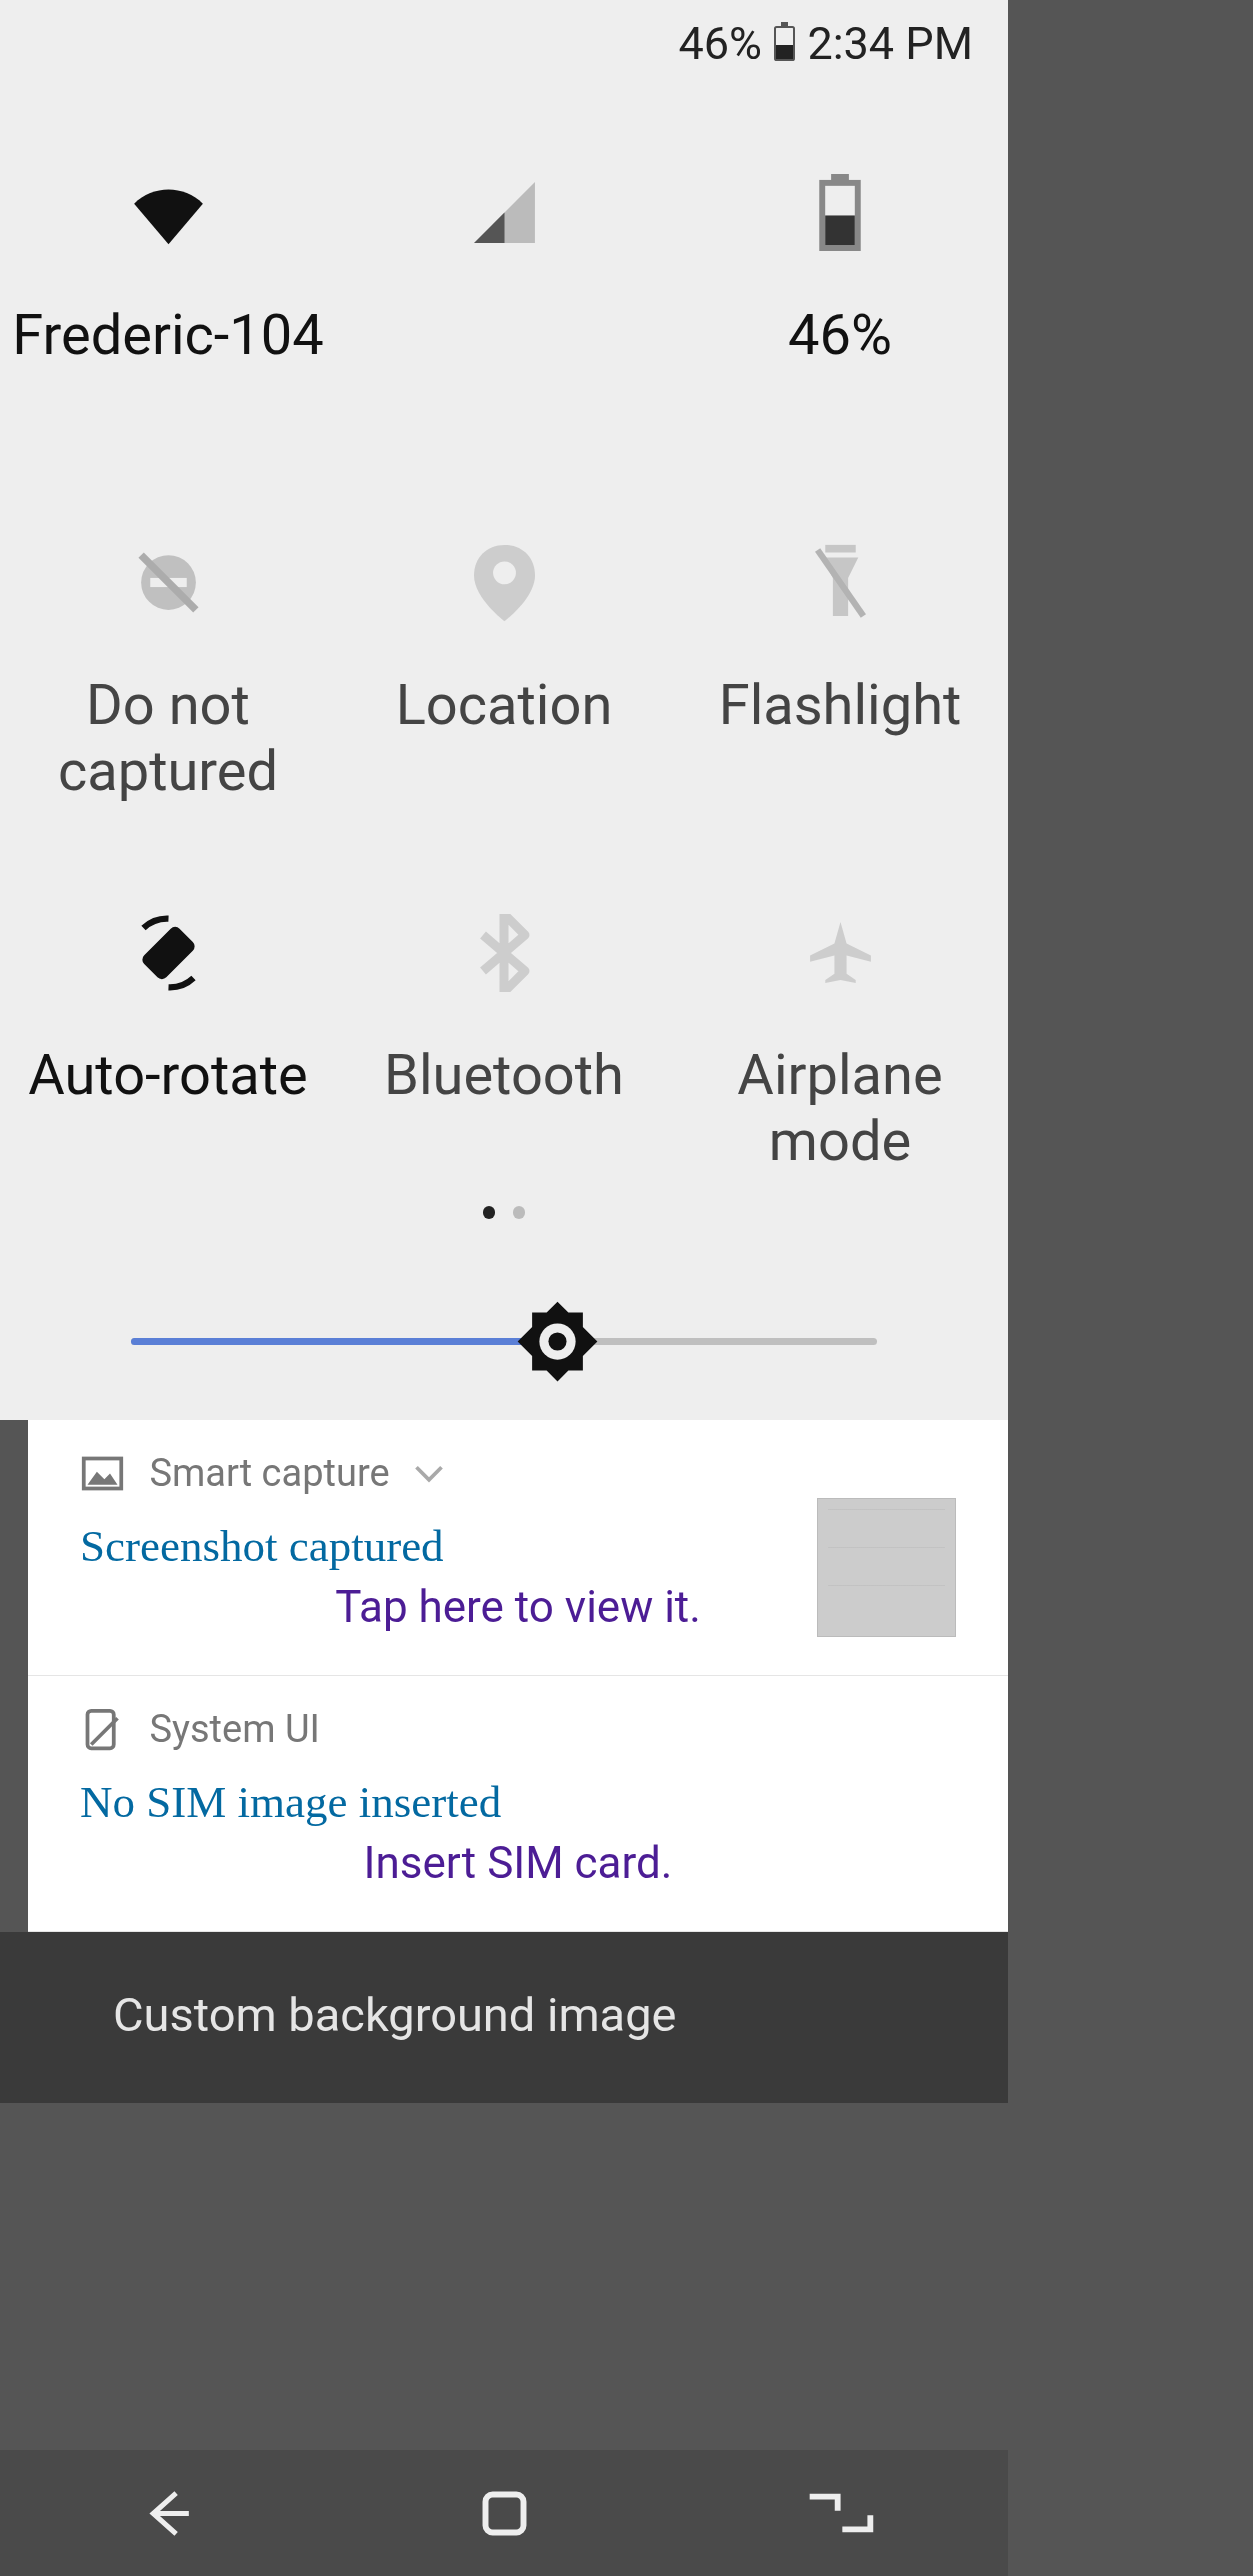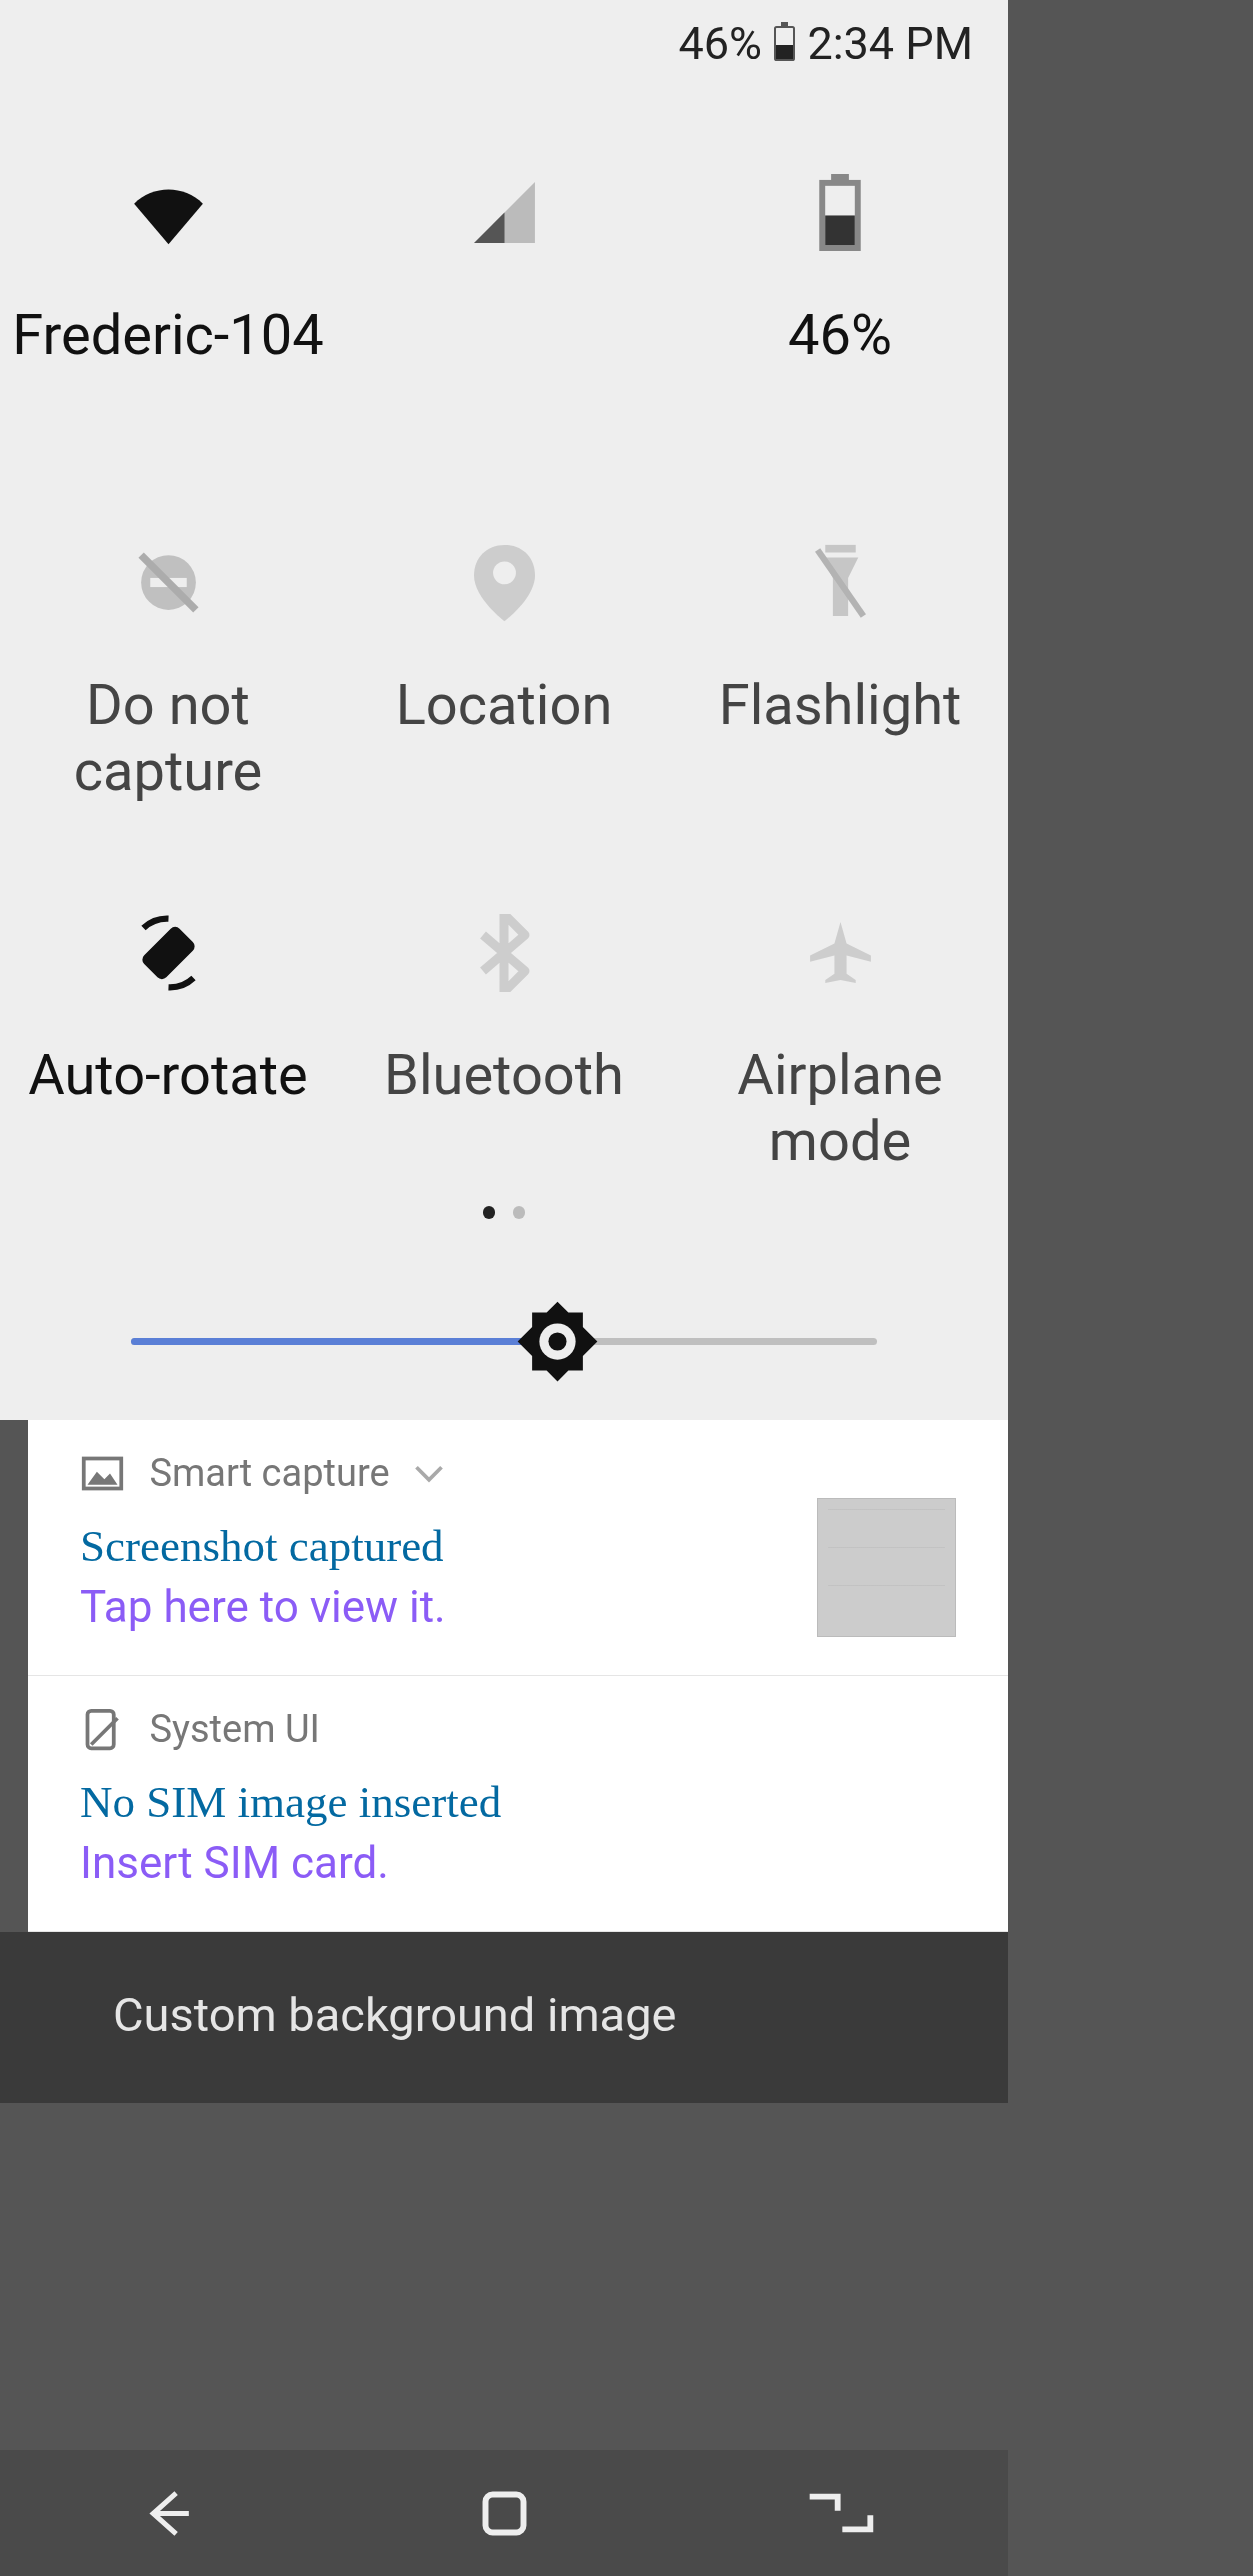--- a/index.html
+++ b/index.html
@@ -106,7 +106,7 @@
               <line x1="3" y1="3" x2="21" y2="21" stroke="#444" stroke-width="2.5"></line>
             </svg>
         </span>
-        <span class="label">Do not capture</span>
+        <span class="label">Do not captured</span>
       </div>
 
       <div class="tile inactive">

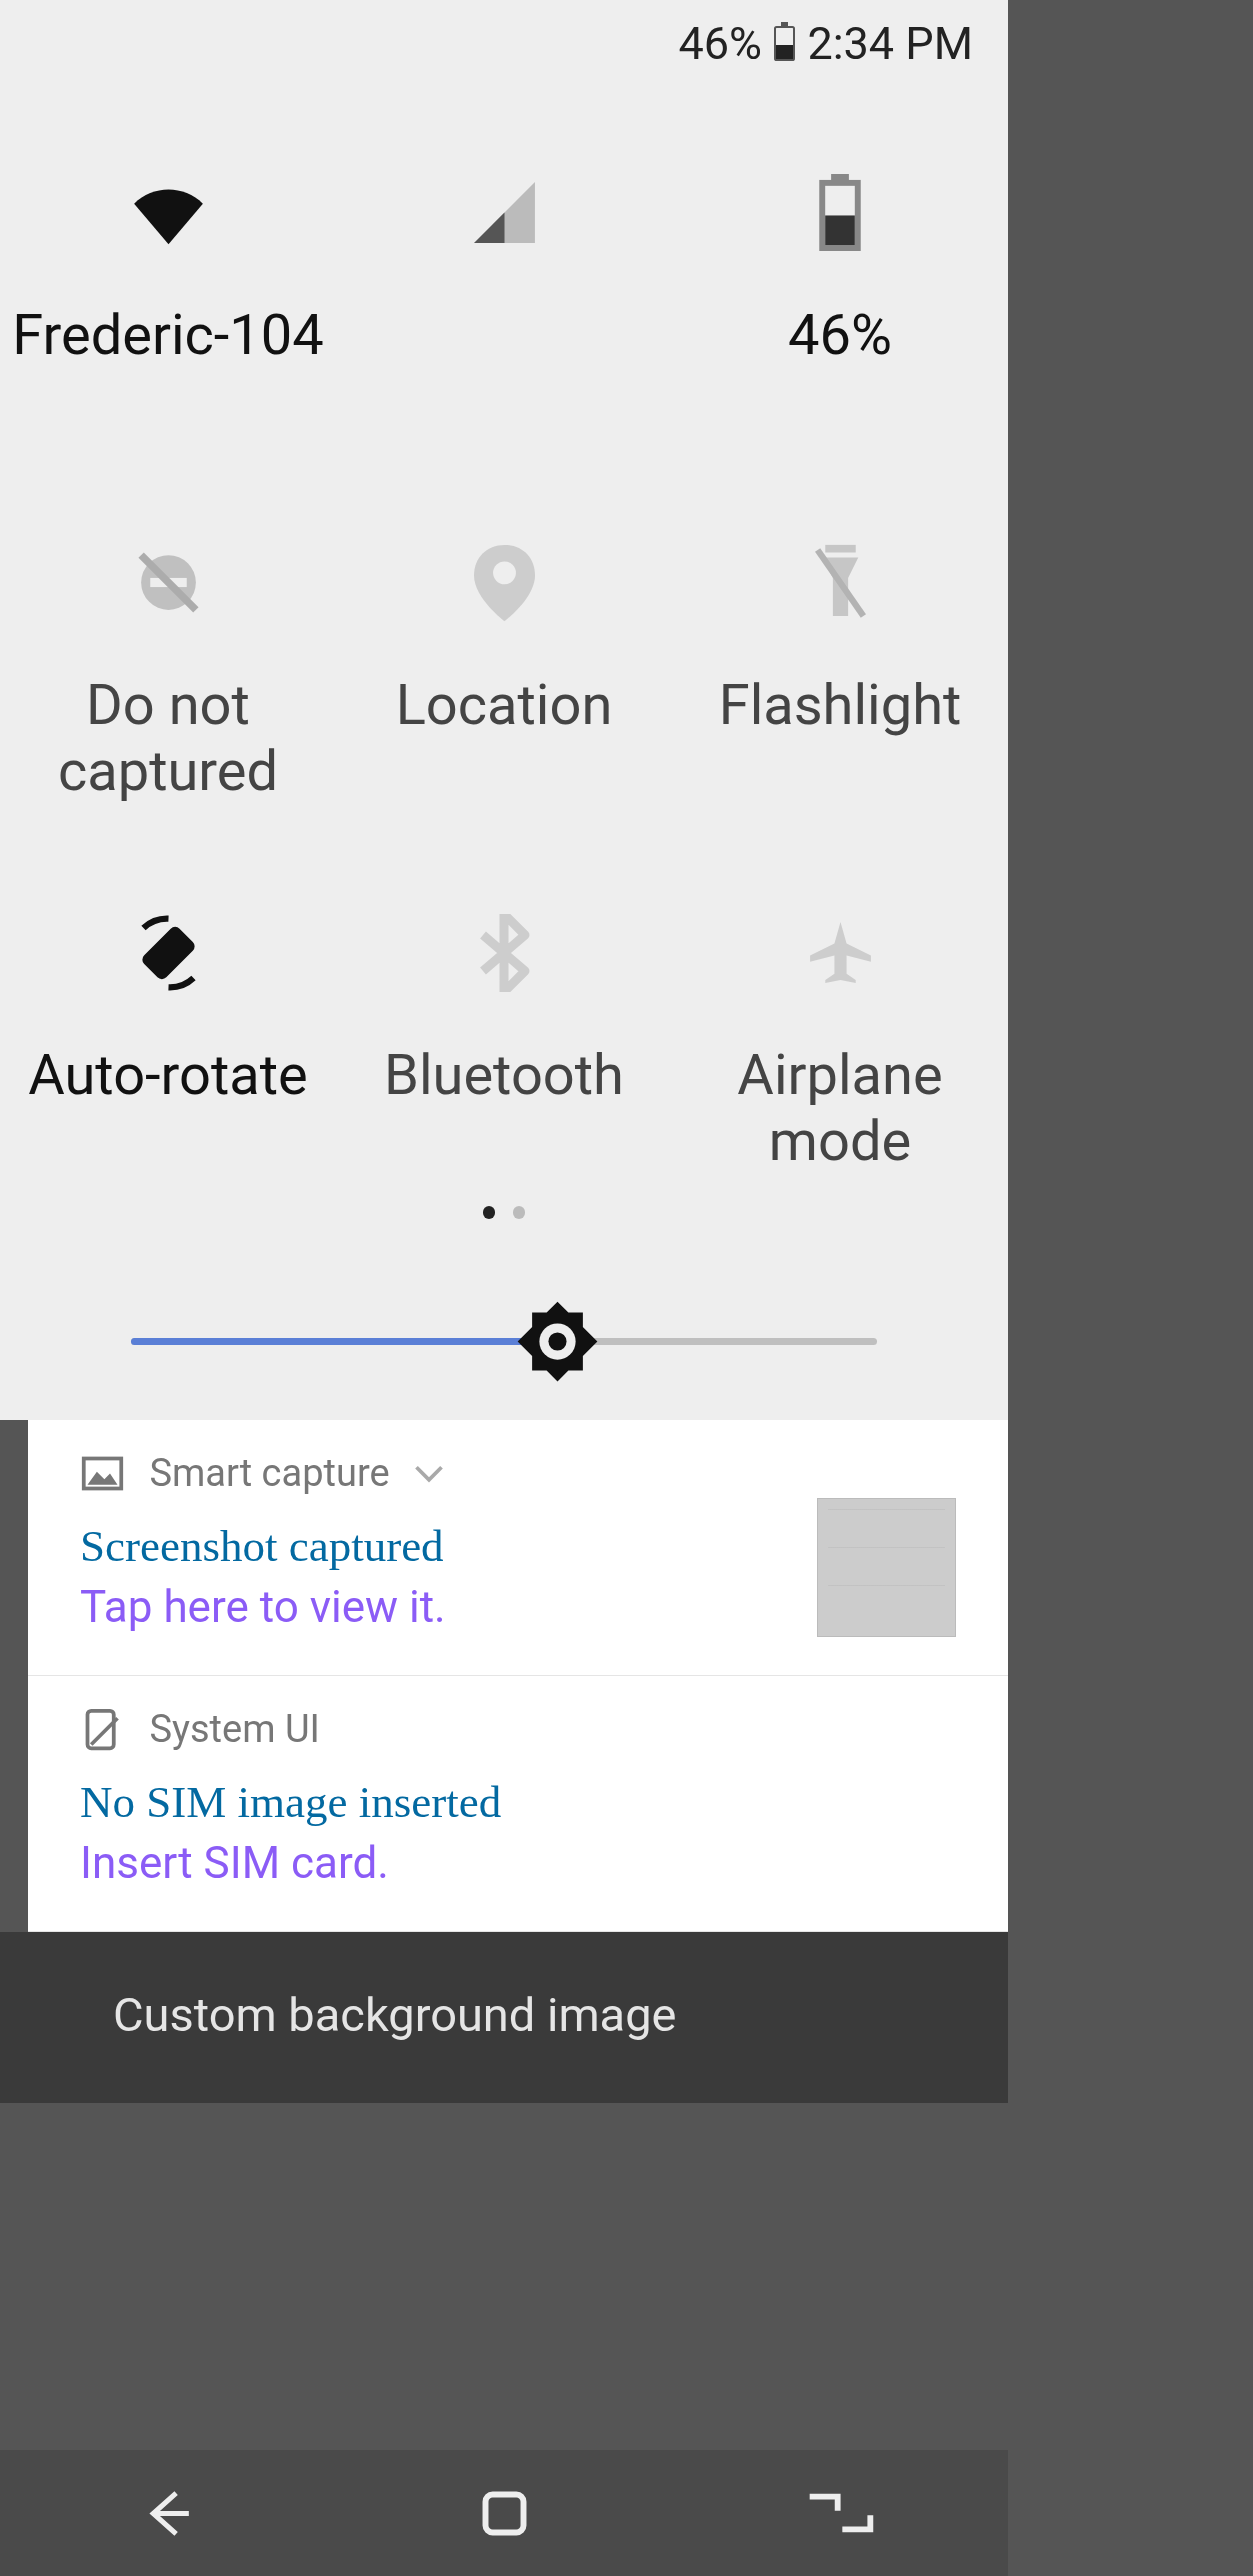--- a/index.html
+++ b/index.html
@@ -39,7 +39,7 @@
   .notif-header .app { font-size:38px; color:#777; }
   .notif-header svg.expand { opacity:0.5; }
   .notif-title { font-size:45px; color:#0369a1; margin-bottom:8.7px;font-family:Liberation Serif, serif; }
-  .notif-sub { font-size:44px; color:#8b5cf6; }
+  .notif-sub { font-size:44px; color:#4c1d95;text-align:center; }
   .thumb-preview { position:absolute; right:52px; top:78px; width:139px; height:139px; background:#ccc; border:0.9px solid #bbb; }
   .thumb-preview::before { content:""; position:absolute; inset:10.4px; background:
       linear-gradient(#bbb,#bbb) 0 0/100% 0.9px no-repeat,

